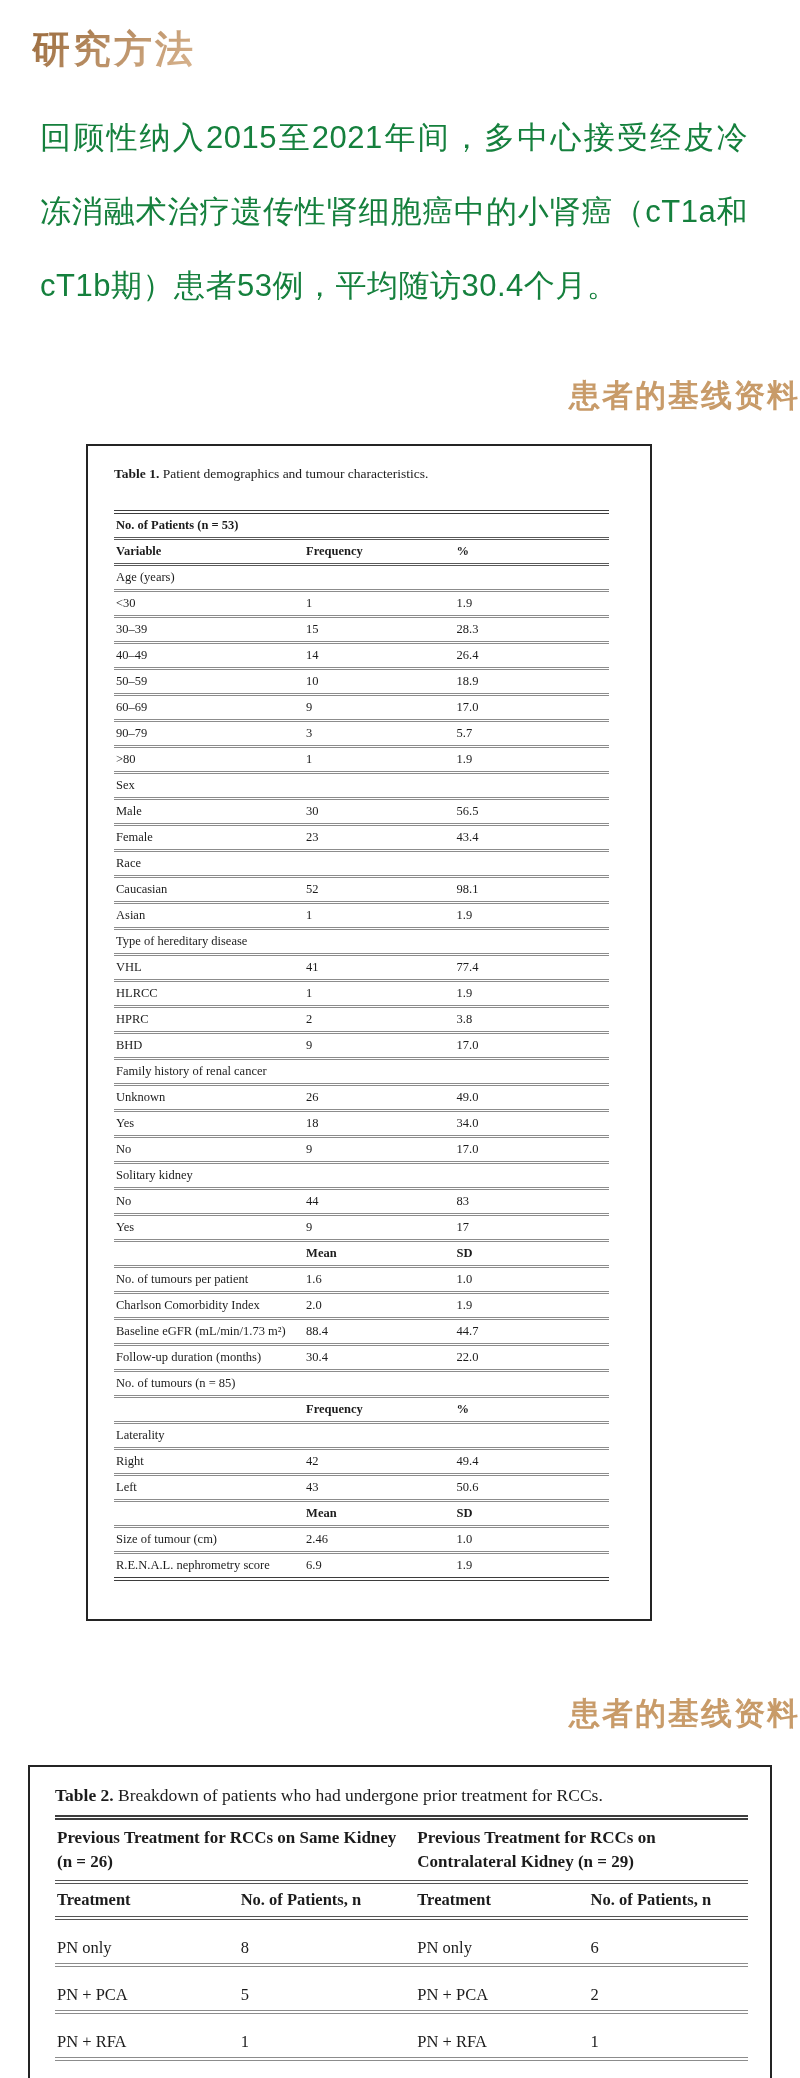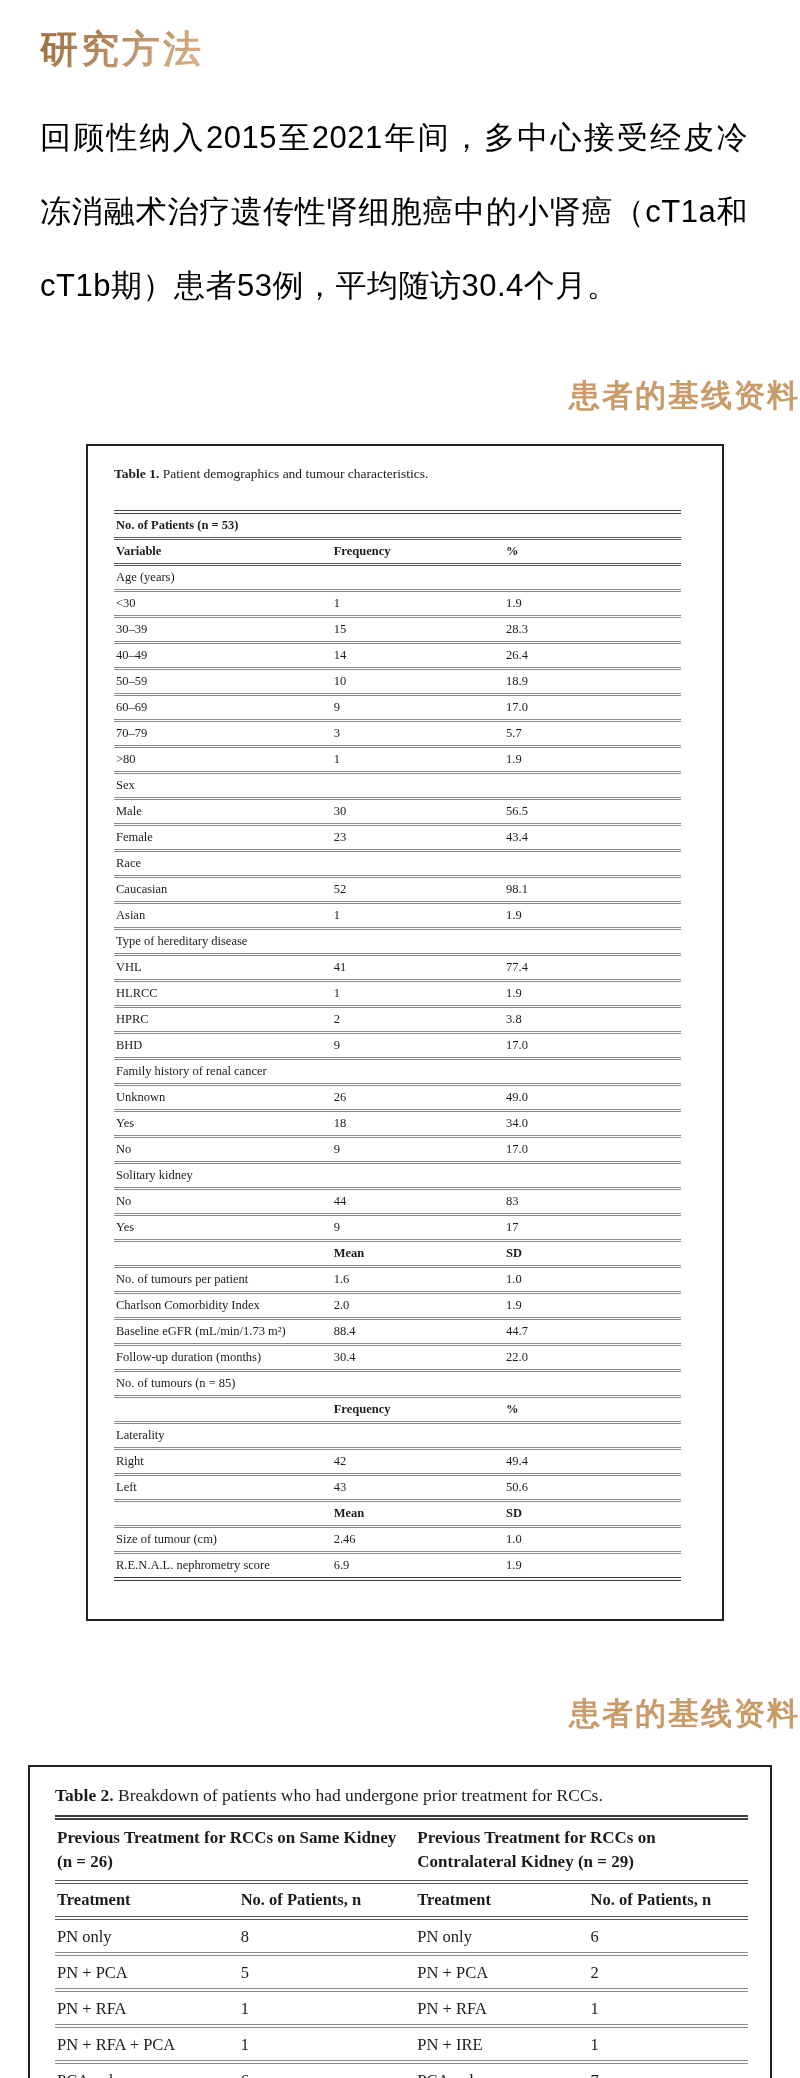--- a/index.html
+++ b/index.html
@@ -8,7 +8,7 @@
 
   
   .gold-title{
-    margin:24px 0 0 40px;
+    margin:24px 0 0 32px;
     font-family:Liberation Sans, sans-serif;
     font-size:38px;font-weight:700;letter-spacing:3px;
     color:#b5885a;

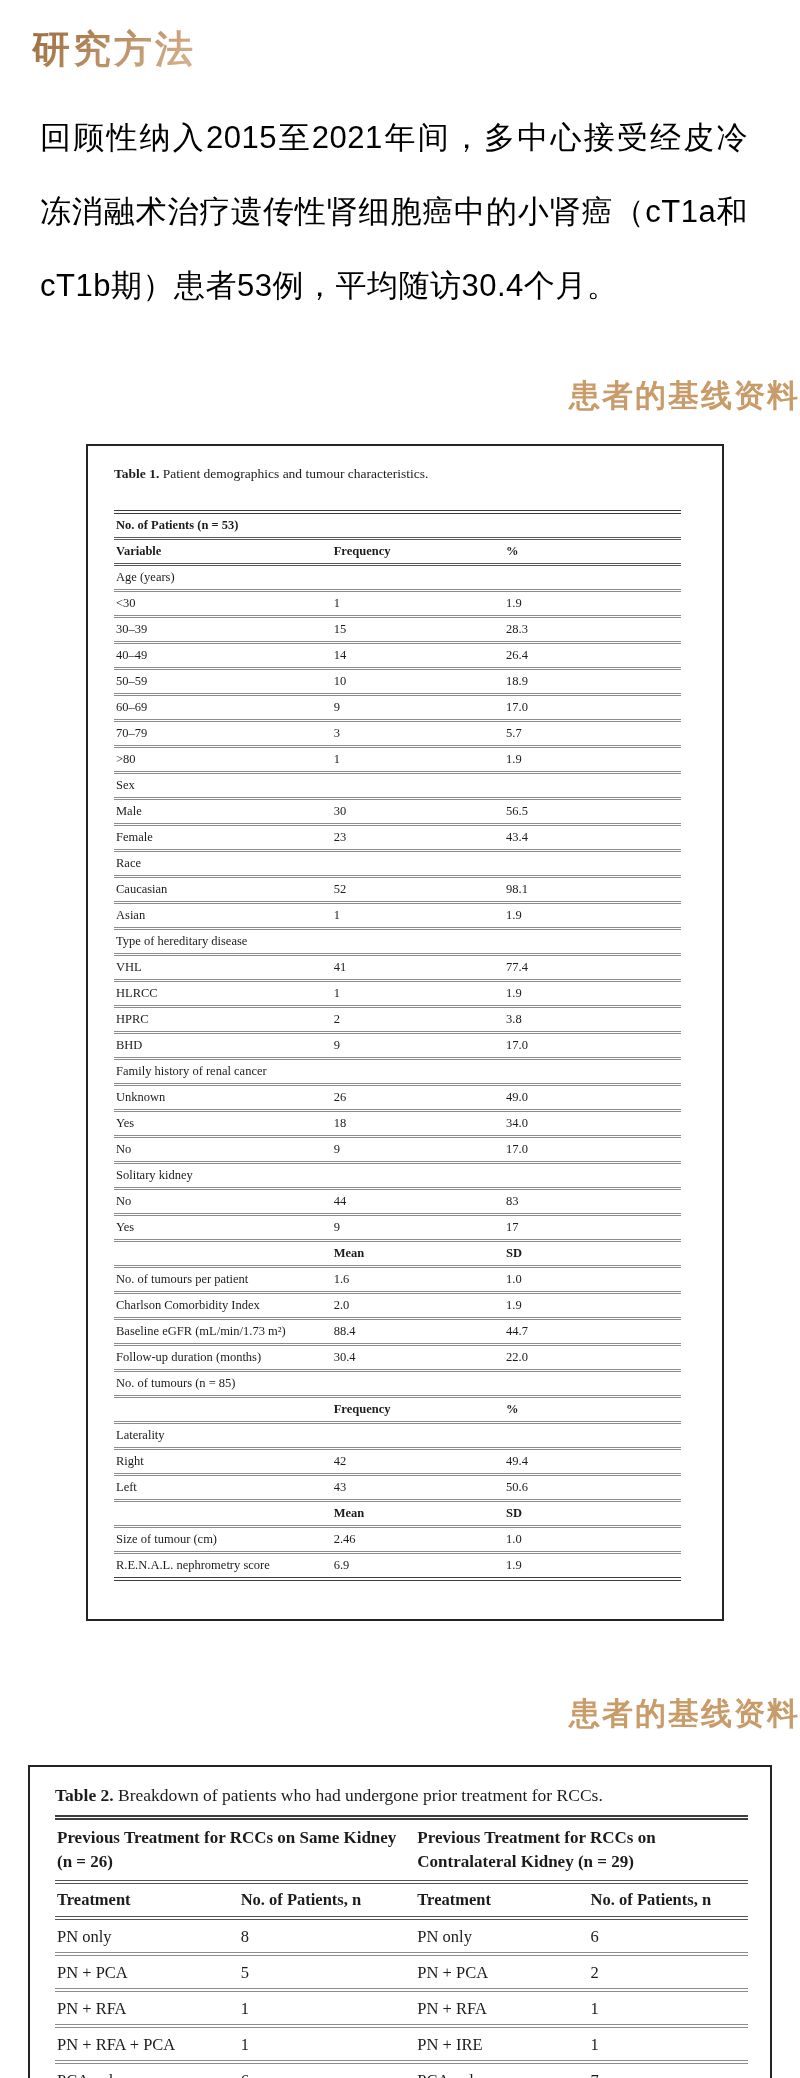--- a/index.html
+++ b/index.html
@@ -17,7 +17,7 @@
   .intro{
     margin:26px 52px 0 40px;
     font-size:31px;line-height:74px;
-    text-align:justify;color:#000000;
+    text-align:justify;color:#15803d;
     letter-spacing:0.5px;
   }
   .sub-heading{

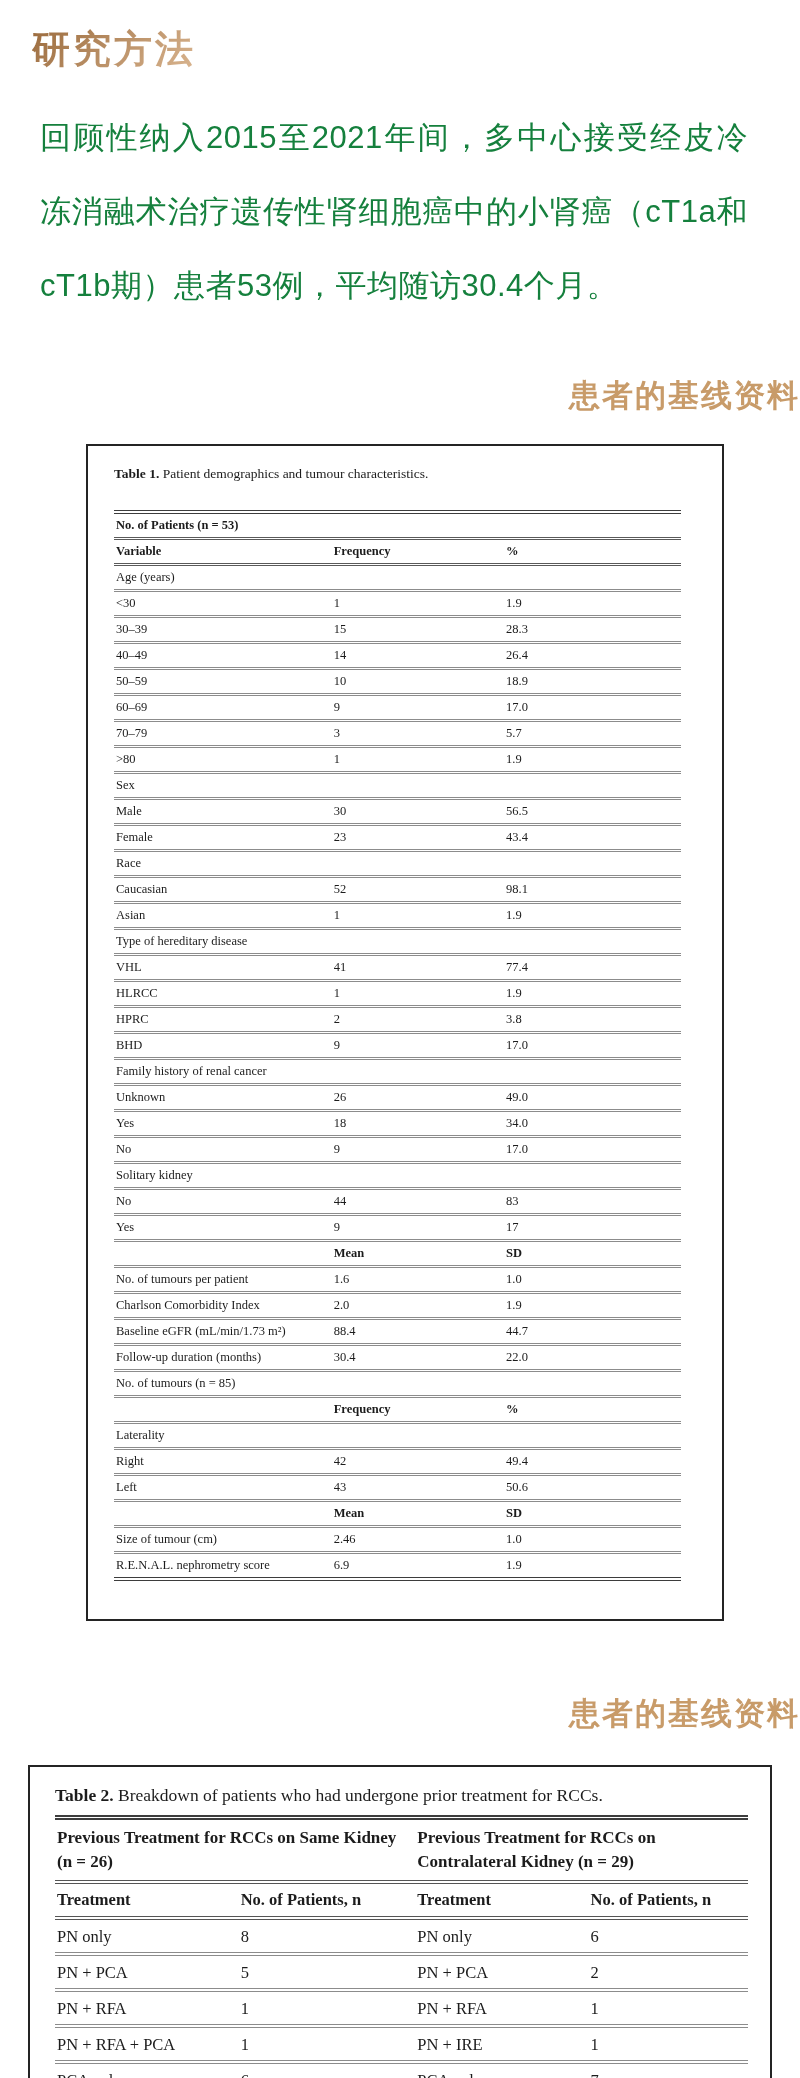--- a/index.html
+++ b/index.html
@@ -29,7 +29,7 @@
 
   
   .card{box-sizing:border-box;background:#fff;border:2px solid #242424;}
-  .card1{width:638px;margin:27px 0 0 86px;padding:20px 41px 38px 26px;}
+  .card1{width:566px;margin:27px 0 0 86px;padding:20px 41px 38px 26px;}
   .card2{width:744px;margin:30px 0 0 28px;padding:18px 22px 26px 25px;}
 
   .cap{margin:0 0 9px 0;font-family:"Liberation Serif","DejaVu Serif",serif;color:#1c1c1c;}

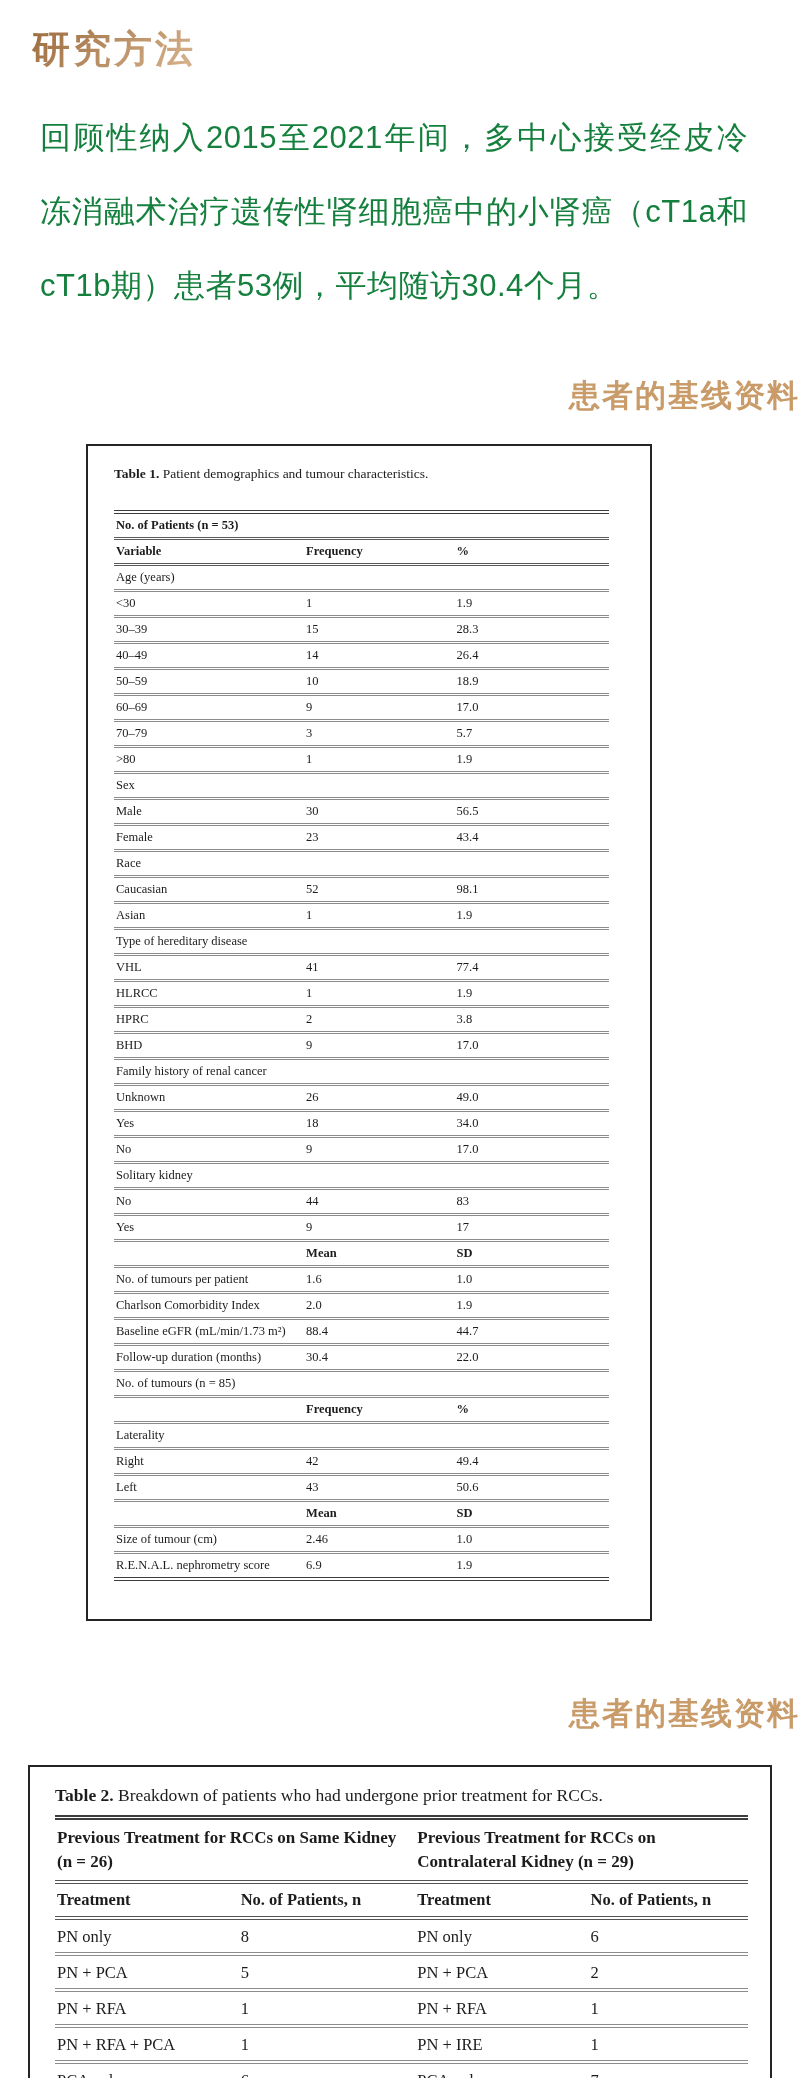--- a/index.html
+++ b/index.html
@@ -111,7 +111,7 @@
             <td>17.0</td>
           </tr>
           <tr class="data">
-            <td>70–79</td>
+            <td>90–79</td>
             <td>3</td>
             <td>5.7</td>
           </tr>

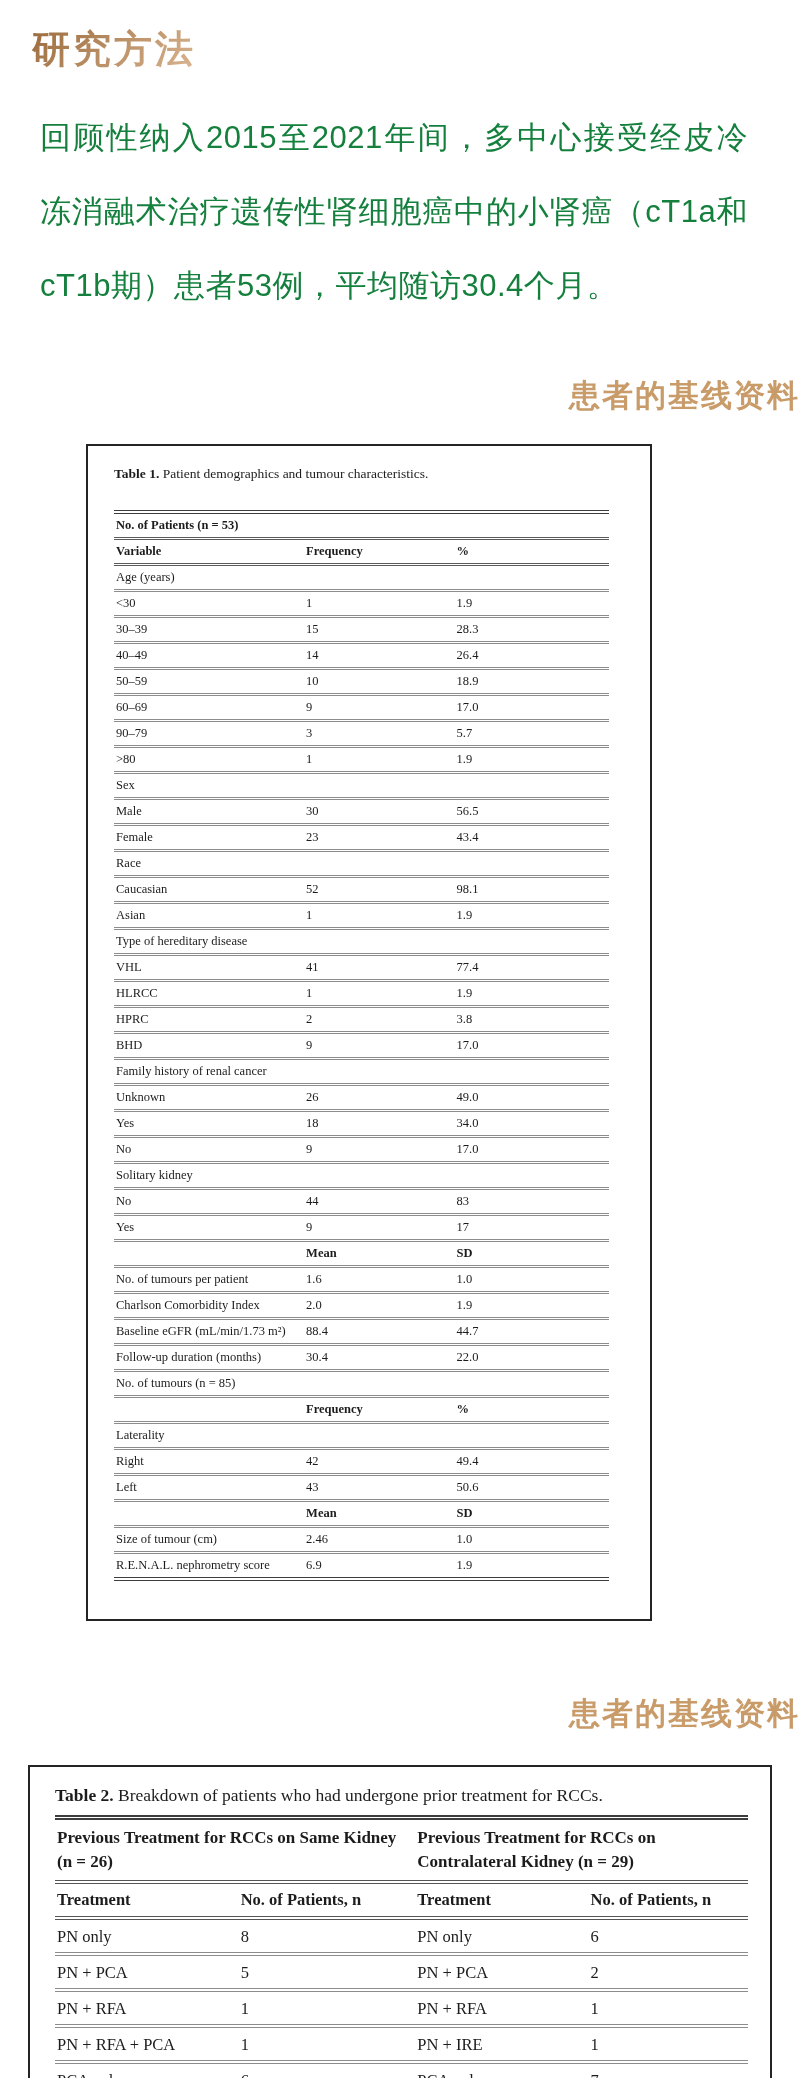--- a/index.html
+++ b/index.html
@@ -51,7 +51,7 @@
   .t2 th{text-align:left;font-weight:700;vertical-align:top;}
   .t2 thead tr.group th{font-size:17px;line-height:24px;padding:6px 10px 6px 2px;border-bottom:4px double #555;margin-top:44px;}
   .t2 thead tr.cols th{padding:6px 0 6px 2px;border-bottom:4px double #555;}
-  .t2 td{padding:7px 0 5px 2px;border-bottom:4px double #8c8c8c;white-space:nowrap;overflow:hidden;margin-top:20px;}
+  .t2 td{padding:18px 0 5px 2px;border-bottom:4px double #8c8c8c;white-space:nowrap;overflow:hidden;margin-top:20px;}
   .t2 tr:last-child td{border-bottom:none;}
 </style>
 </head>

